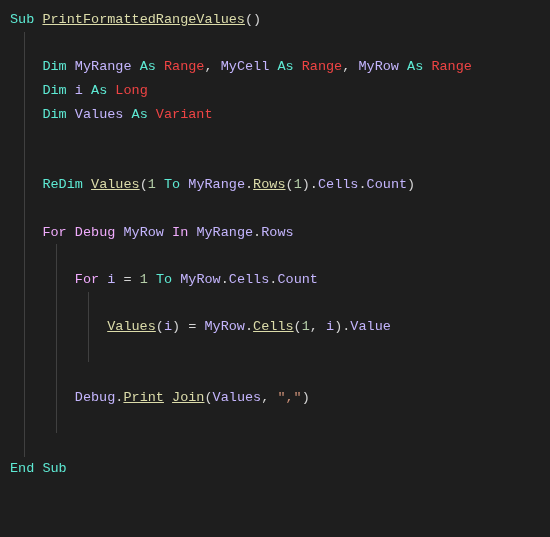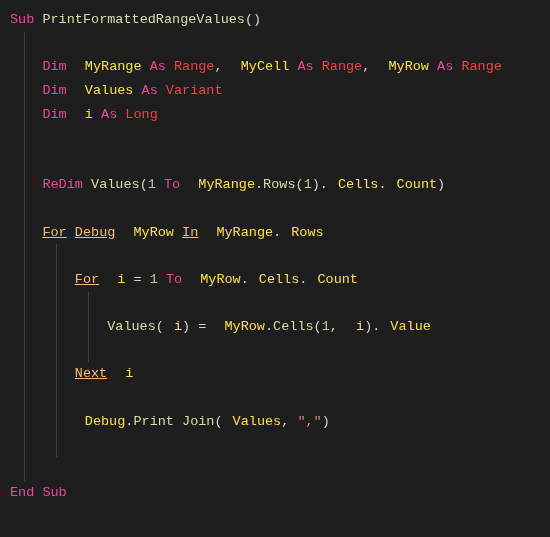--- a/index.html
+++ b/index.html
@@ -22,7 +22,7 @@
     white-space: pre;
     position: relative;
   }
-  .kw-blue { color: #ec4899; }     
+  .kw-blue { color: #5eead4; }     
   .type-green { color: #ef4444; }  
   .var-teal { color: #fde047; margin-left: 10px; }    
   .fn-yellow { color: #dcdcaa; }   

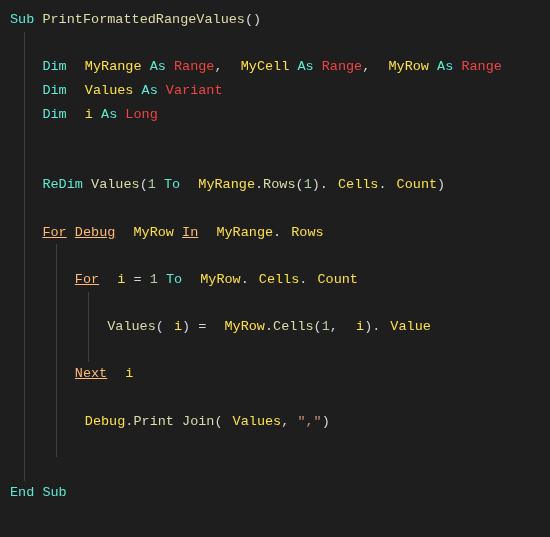--- a/index.html
+++ b/index.html
@@ -25,7 +25,7 @@
   .kw-blue { color: #5eead4; }     
   .type-green { color: #ef4444; }  
   .var-teal { color: #fde047; margin-left: 10px; }    
-  .fn-yellow { color: #dcdcaa; }   
+  .fn-yellow { color: #dcdcaa; text-decoration: underline; }   
   .num { color: #b5cea8; }         
   .str { color: #ce9178; }         
   .punct { color: #d4d4d4; }

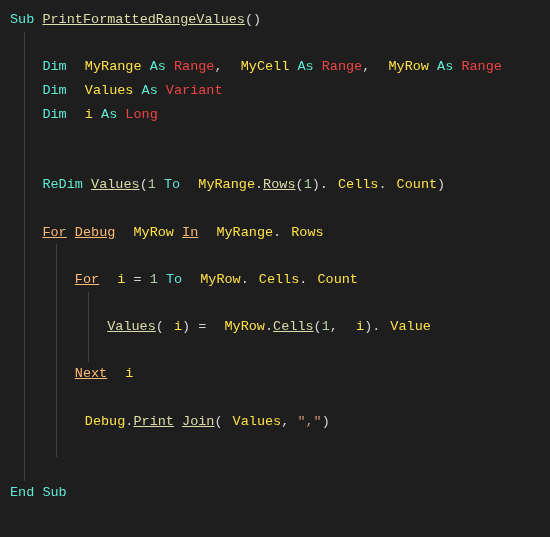--- a/index.html
+++ b/index.html
@@ -24,7 +24,7 @@
   }
   .kw-blue { color: #5eead4; }     
   .type-green { color: #ef4444; }  
-  .var-teal { color: #fde047; margin-left: 10px; }    
+  .var-teal { color: #c4b5fd; }    
   .fn-yellow { color: #dcdcaa; text-decoration: underline; }   
   .num { color: #b5cea8; }         
   .str { color: #ce9178; }         

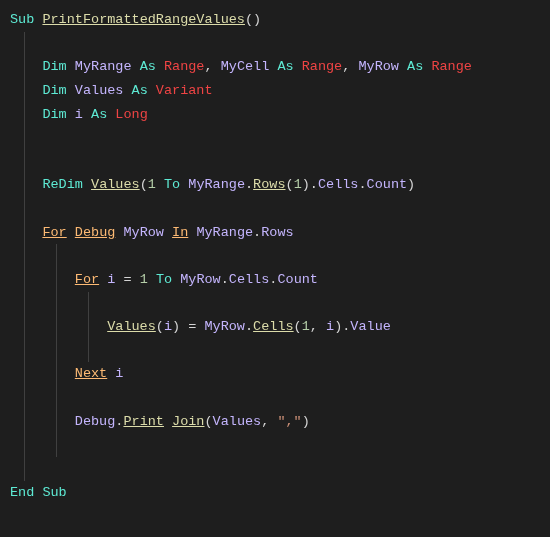--- a/index.html
+++ b/index.html
@@ -48,8 +48,8 @@
 <div class="line"><span class="kw-blue">Sub</span> <span class="fn-yellow">PrintFormattedRangeValues</span><span class="punct">()</span></div>
 <div class="line"><span class="guide" style="left:14px"></span> </div>
 <div class="line"><span class="guide" style="left:14px"></span>    <span class="kw-blue">Dim</span> <span class="var-teal">MyRange</span> <span class="kw-blue">As</span> <span class="type-green">Range</span><span class="punct">, </span><span class="var-teal">MyCell</span> <span class="kw-blue">As</span> <span class="type-green">Range</span><span class="punct">, </span><span class="var-teal">MyRow</span> <span class="kw-blue">As</span> <span class="type-green">Range</span></div>
+<div class="line"><span class="guide" style="left:14px"></span>    <span class="kw-blue">Dim</span> <span class="var-teal">i</span> <span class="kw-blue">As</span> <span class="type-green">Long</span></div>
 <div class="line"><span class="guide" style="left:14px"></span>    <span class="kw-blue">Dim</span> <span class="var-teal">Values</span> <span class="kw-blue">As</span> <span class="type-green">Variant</span></div>
-<div class="line"><span class="guide" style="left:14px"></span>    <span class="kw-blue">Dim</span> <span class="var-teal">i</span> <span class="kw-blue">As</span> <span class="type-green">Long</span></div>
 <div class="line"><span class="guide" style="left:14px"></span> </div>
 <div class="line"><span class="guide" style="left:14px"></span> </div>
 <div class="line"><span class="guide" style="left:14px"></span>    <span class="kw-blue">ReDim</span> <span class="fn-yellow">Values</span><span class="punct">(</span><span class="num">1</span> <span class="kw-blue">To</span> <span class="var-teal">MyRange</span><span class="punct">.</span><span class="fn-yellow">Rows</span><span class="punct">(</span><span class="num">1</span><span class="punct">)</span><span class="punct">.</span><span class="var-teal">Cells</span><span class="punct">.</span><span class="var-teal">Count</span><span class="punct">)</span></div>

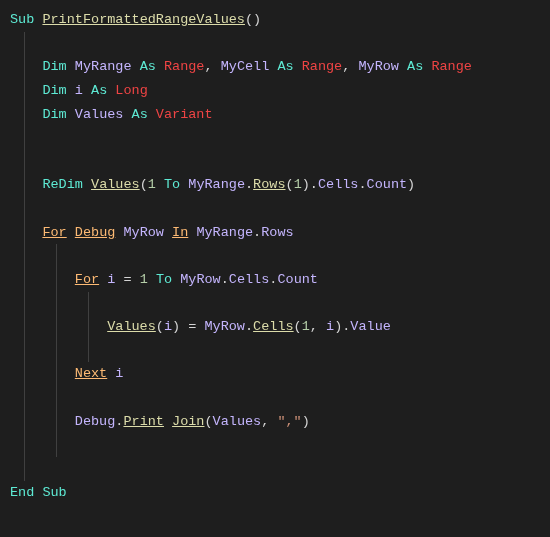--- a/index.html
+++ b/index.html
@@ -29,7 +29,7 @@
   .num { color: #b5cea8; }         
   .str { color: #ce9178; }         
   .punct { color: #d4d4d4; }
-  .kw-pink { color: #fdba74; text-decoration: underline; }     
+  .kw-pink { color: #f0abfc; }     
   
   
   .guide {

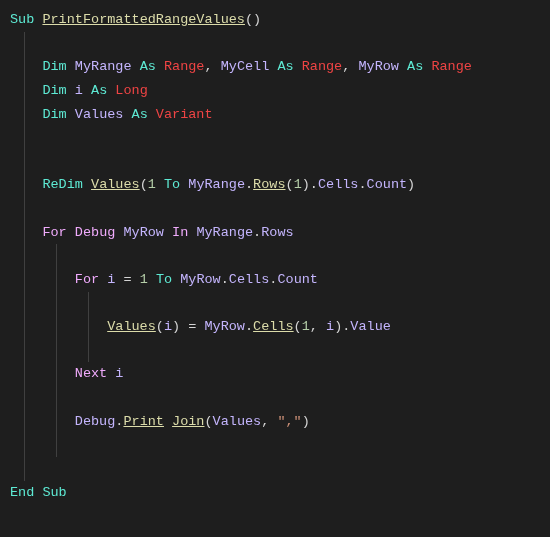--- a/index.html
+++ b/index.html
@@ -60,7 +60,6 @@
 <div class="line"><span class="guide" style="left:14px"></span><span class="guide" style="left:46px"></span><span class="guide" style="left:78px"></span> </div>
 <div class="line"><span class="guide" style="left:14px"></span><span class="guide" style="left:46px"></span><span class="guide" style="left:78px"></span>            <span class="fn-yellow">Values</span><span class="punct">(</span><span class="var-teal">i</span><span class="punct">)</span><span class="punct"> = </span><span class="var-teal">MyRow</span><span class="punct">.</span><span class="fn-yellow">Cells</span><span class="punct">(</span><span class="num">1</span><span class="punct">, </span><span class="var-teal">i</span><span class="punct">)</span><span class="punct">.</span><span class="var-teal">Value</span></div>
 <div class="line"><span class="guide" style="left:14px"></span><span class="guide" style="left:46px"></span><span class="guide" style="left:78px"></span> </div>
-<div class="line"><span class="guide" style="left:14px"></span><span class="guide" style="left:46px"></span>        <span class="kw-pink">Next</span> <span class="var-teal">i</span></div>
 <div class="line"><span class="guide" style="left:14px"></span><span class="guide" style="left:46px"></span> </div>
 <div class="line"><span class="guide" style="left:14px"></span><span class="guide" style="left:46px"></span>        <span class="var-teal">Debug</span><span class="punct">.</span><span class="fn-yellow">Print</span> <span class="fn-yellow">Join</span><span class="punct">(</span><span class="var-teal">Values</span><span class="punct">, </span><span class="str">","</span><span class="punct">)</span></div>
 <div class="line"><span class="guide" style="left:14px"></span><span class="guide" style="left:46px"></span> </div>

